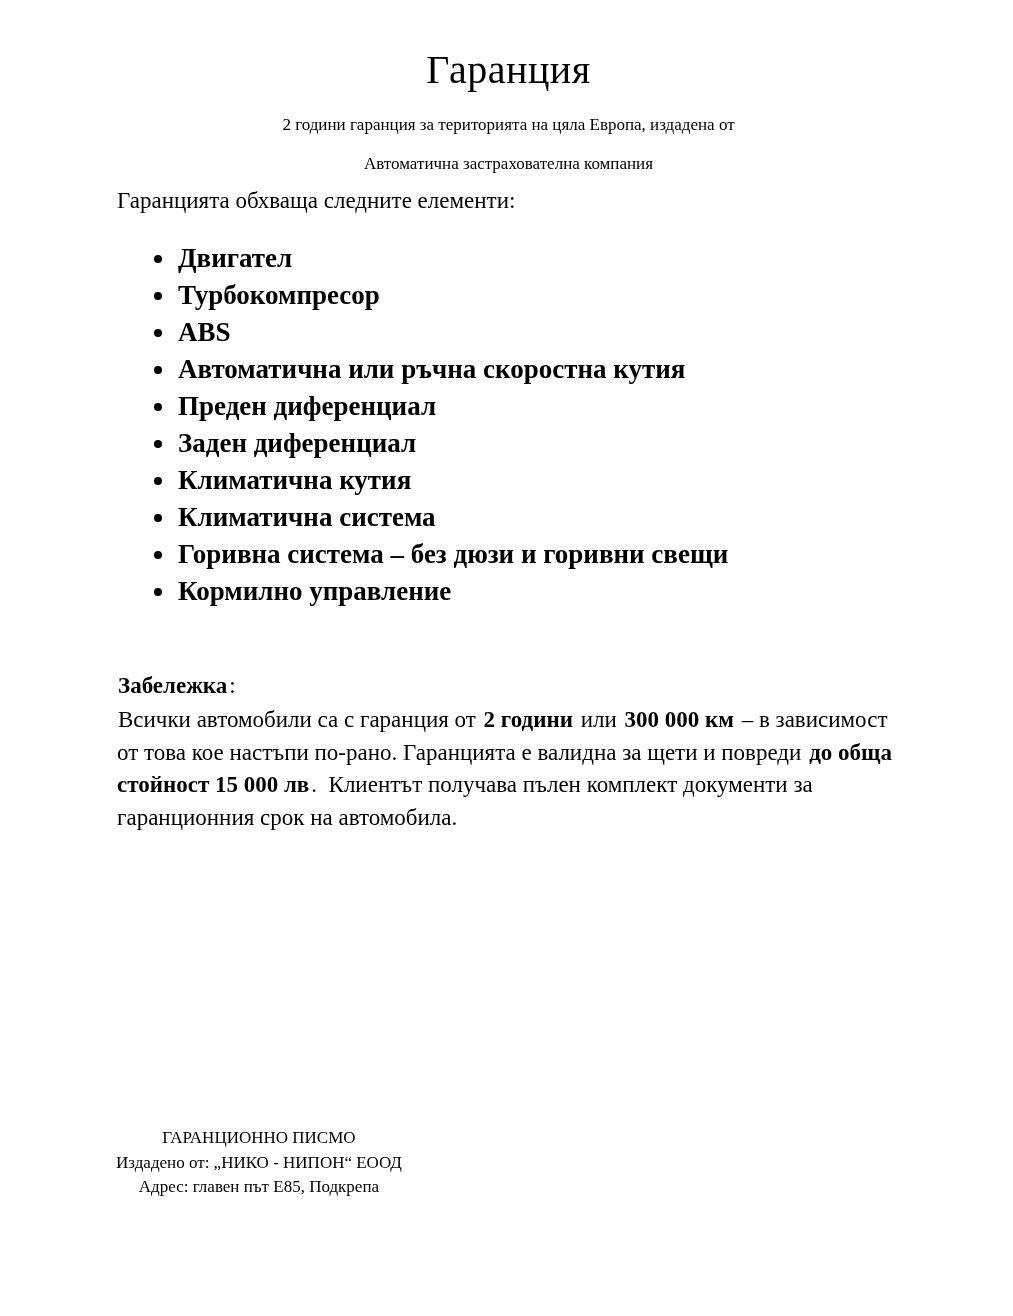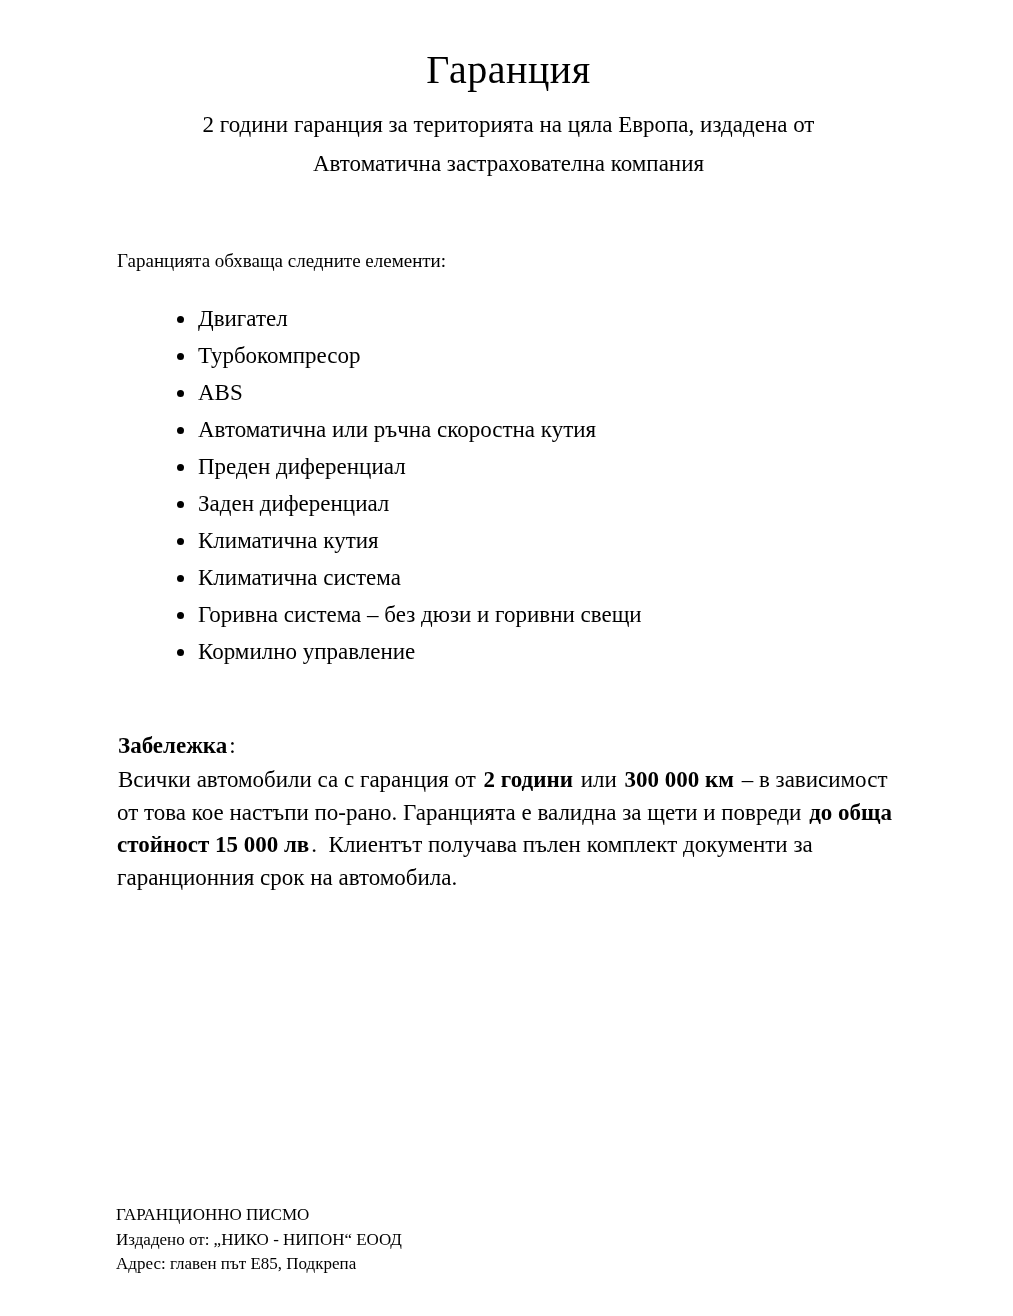--- a/index.html
+++ b/index.html
@@ -25,7 +25,7 @@
   .subtitle {
     margin-top: 10px;
     text-align: center;
-    font-size: 23px;
+    font-size: 17px;
     line-height: 37px;
     font-weight: 400;
   }

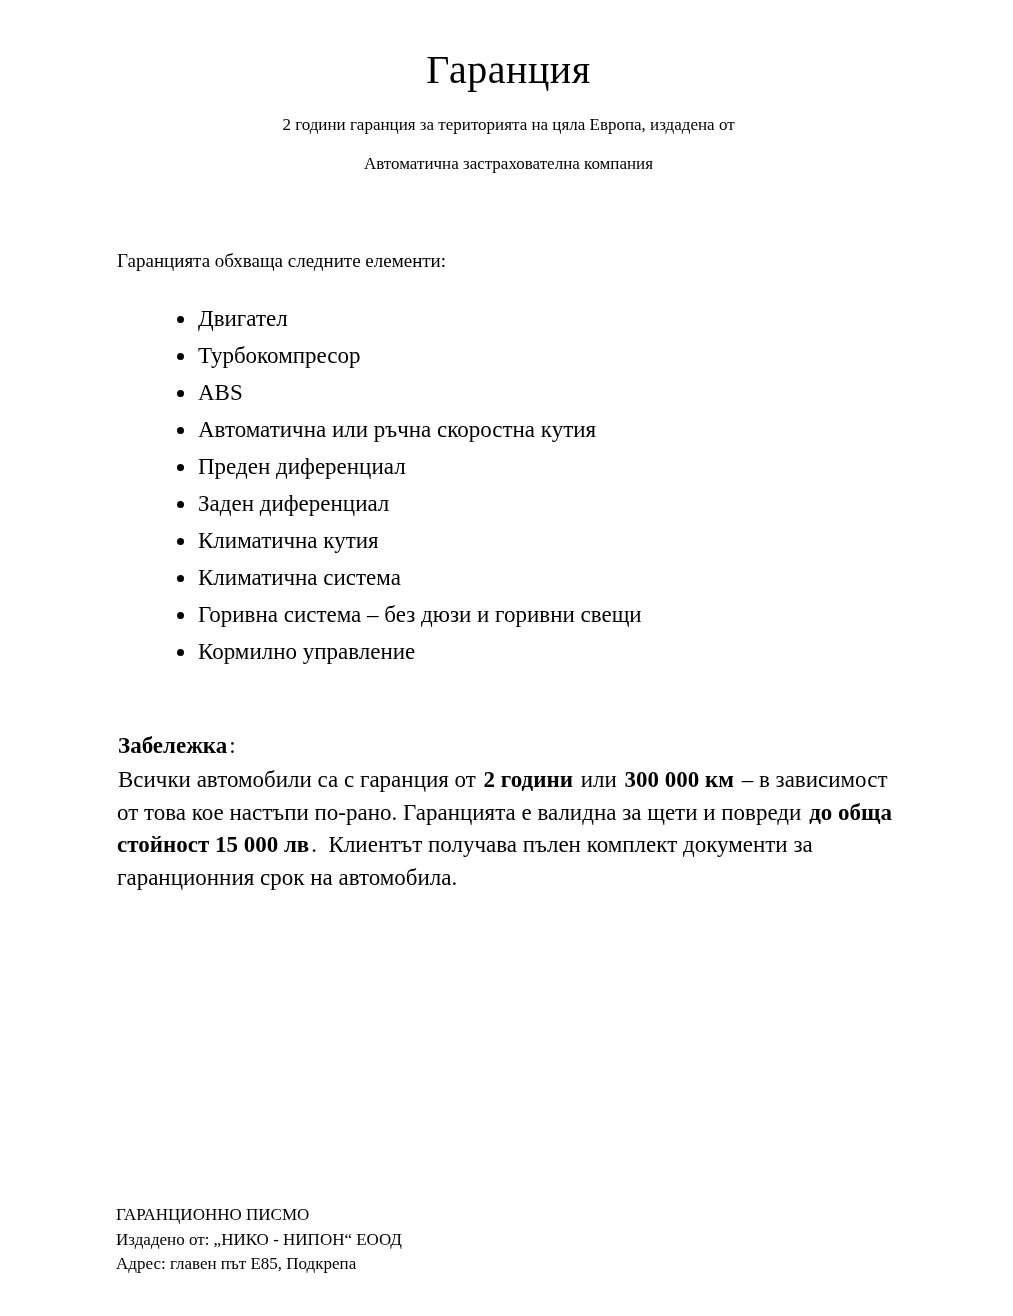--- a/index.html
+++ b/index.html
@@ -31,8 +31,7 @@
   }
   .content { margin: 0 112px; }
   .intro {
-    margin-top: 60px;
-    font-size: 19px;
+    font-size: 23px;
     line-height: 30px;
   }
   ul.coverage-list {

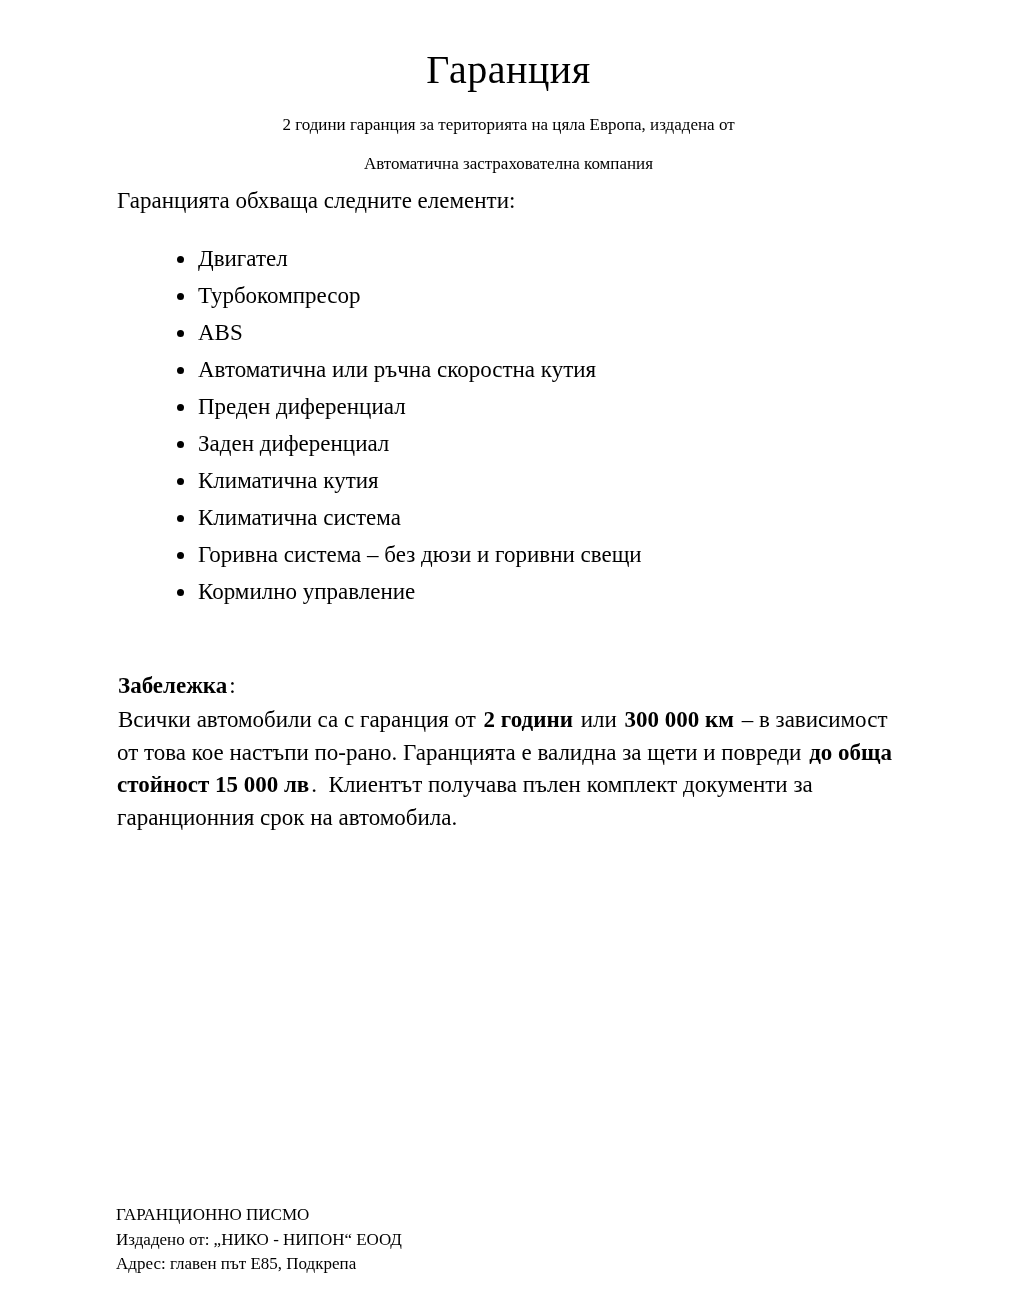--- a/index.html
+++ b/index.html
@@ -40,10 +40,9 @@
     list-style-type: disc;
   }
   ul.coverage-list li {
-    font-size: 23px;
+    font-size: 27px;
     line-height: 35px;
-    font-weight: 400;
-    margin-left: 20px;
+    font-weight: 700;
   }
   .note-heading {
     margin-top: 58px;

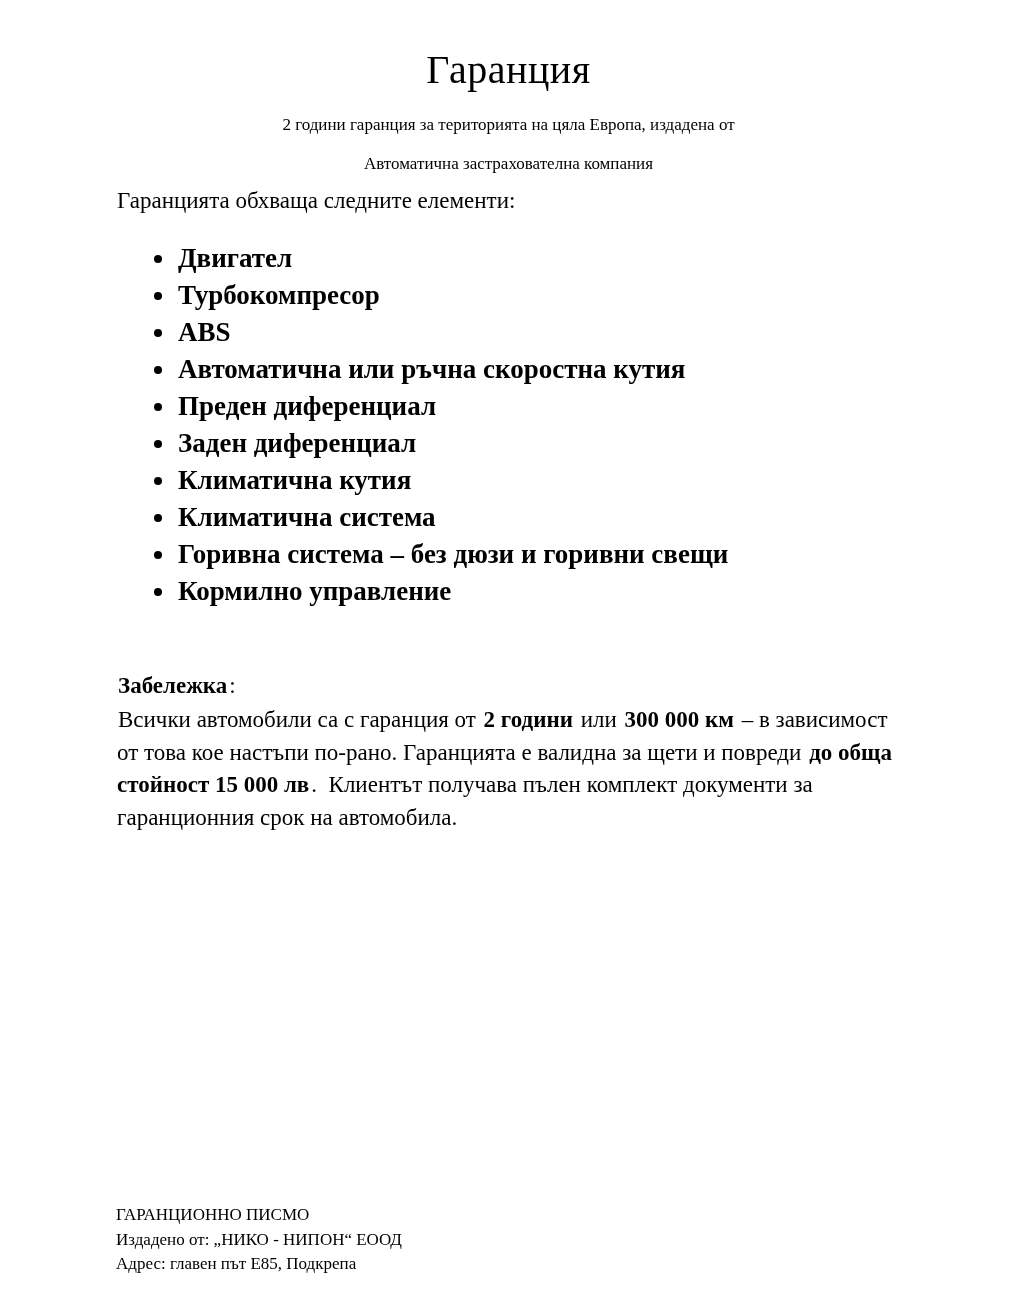--- a/index.html
+++ b/index.html
@@ -60,10 +60,11 @@
   .footer {
     position: absolute;
     left: 112px;
-    top: 1200px;
+    top: 1123px;
     font-size: 17px;
     line-height: 22.5px;
     font-weight: 400;
+    text-align: center;
   }
 </style>
 </head>

